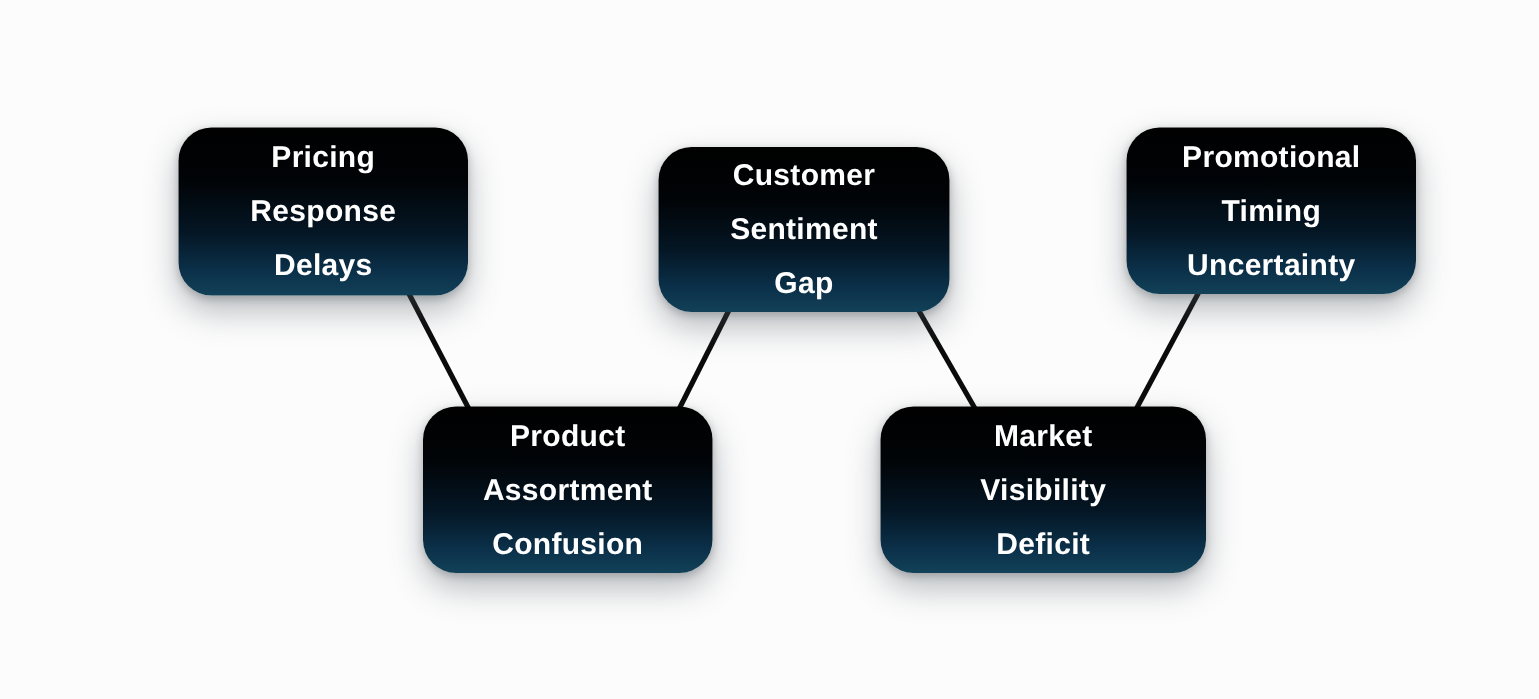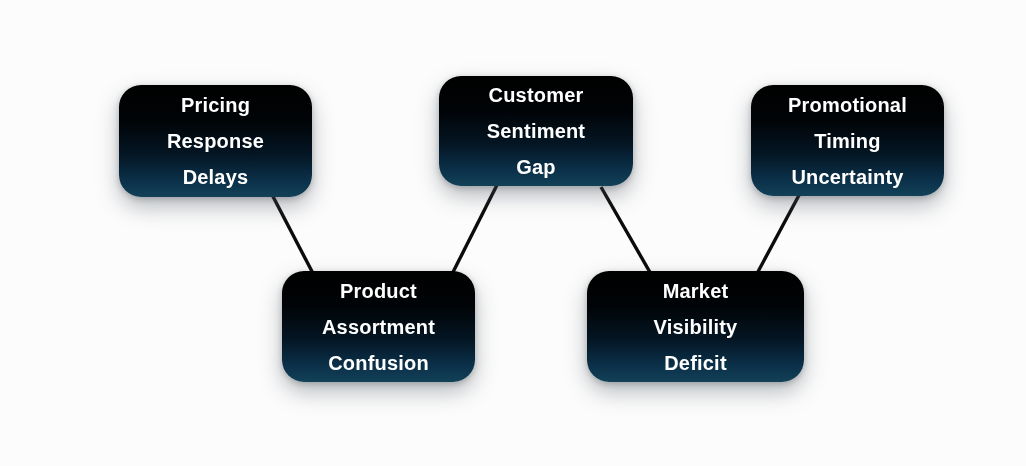--- a/index.html
+++ b/index.html
@@ -47,7 +47,7 @@
     box-shadow: 0 10px 22px rgba(80, 90, 100, 0.40), 0 2px 6px rgba(0, 0, 0, 0.22);
   }
   .node-pricing      { left: 119px; top: 85px;  width: 193px; height: 112px; }
-  .node-customer     { left: 439px; top: 76px;  width: 194px; height: 110px; }
+  .node-customer     { left: 439px; top: 98px;  width: 194px; height: 110px; }
   .node-promotional  { left: 751px; top: 85px;  width: 193px; height: 111px; }
   .node-product      { left: 282px; top: 271px; width: 193px; height: 111px; }
   .node-market       { left: 587px; top: 271px; width: 217px; height: 111px; }

